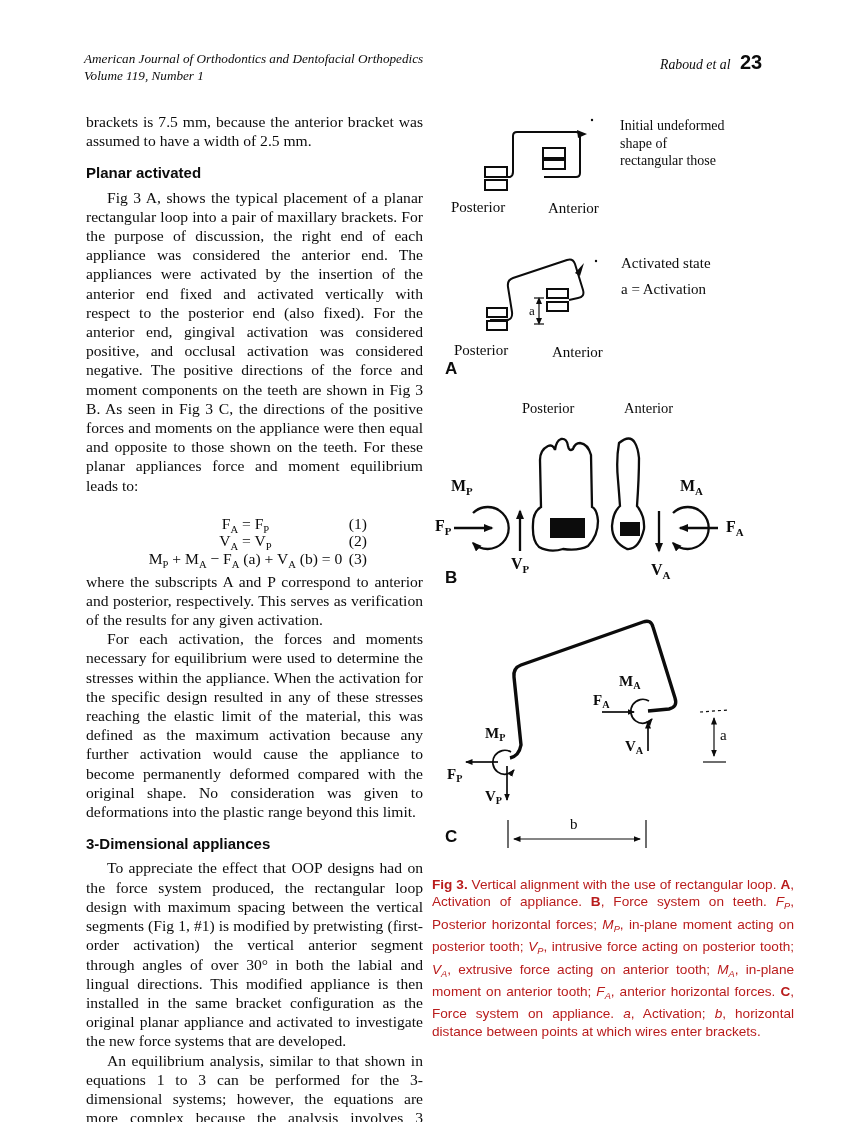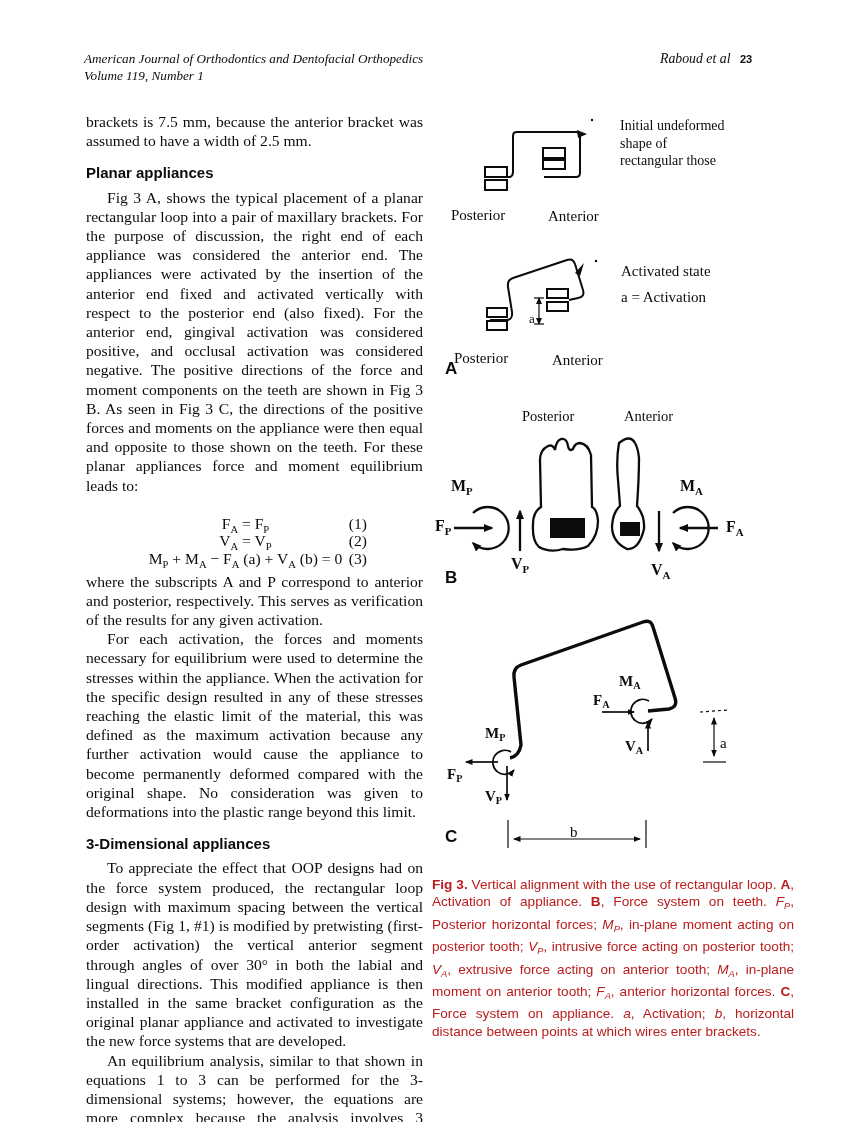--- a/index.html
+++ b/index.html
@@ -17,7 +17,7 @@
   .hdr-left{position:absolute;left:84px;top:51px;font-size:13.2px;line-height:16.5px;font-style:italic;}
   .hdr-right{position:absolute;left:660px;top:51px;font-size:13.8px;white-space:nowrap;}
   .hdr-authors{font-style:italic;}
-  .hdr-page{font-weight:bold;font-family:"Liberation Sans",sans-serif;font-size:11px;margin-left:6px;}
+  .hdr-page{font-weight:bold;font-family:"Liberation Sans",sans-serif;font-size:20px;margin-left:6px;}
 
   
   .col-left{

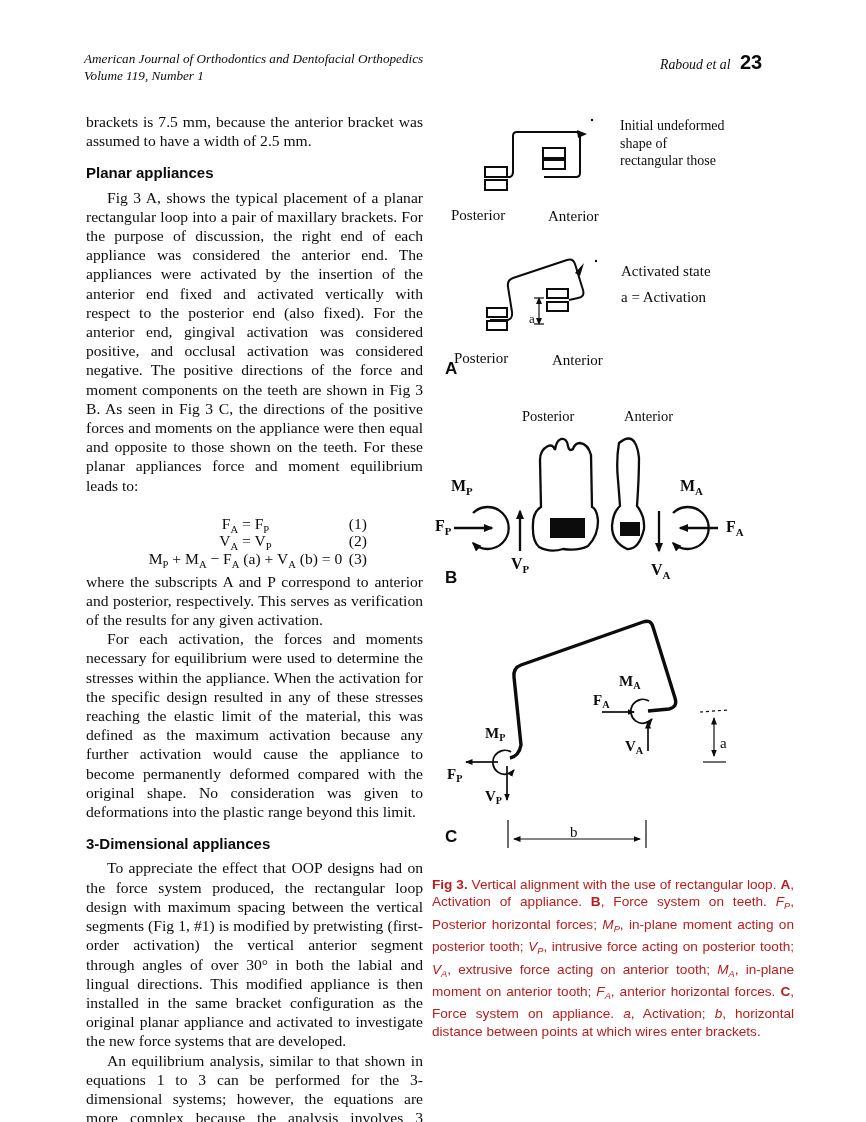--- a/index.html
+++ b/index.html
@@ -74,7 +74,7 @@
   <div class="col-left">
     <p class="body-p">brackets is 7.5 mm, because the anterior bracket was assumed to have a width of 2.5 mm.</p>
 
-    <h2 class="sec-h">Planar appliances</h2>
+    <h2 class="sec-h">Planar activated</h2>
     <p class="body-p ind">Fig 3 A, shows the typical placement of a planar rectangular loop into a pair of maxillary brackets. For the purpose of discussion, the right end of each appliance was considered the anterior end. The appliances were activated by the insertion of the anterior end fixed and activated vertically with respect to the posterior end (also fixed). For the anterior end, gingival activation was considered positive, and occlusal activation was considered negative. The positive directions of the force and moment components on the teeth are shown in Fig 3 B. As seen in Fig 3 C, the directions of the positive forces and moments on the appliance were then equal and opposite to those shown on the teeth. For these planar appliances force and moment equilibrium leads to:</p>
 
     <div class="eq-block">

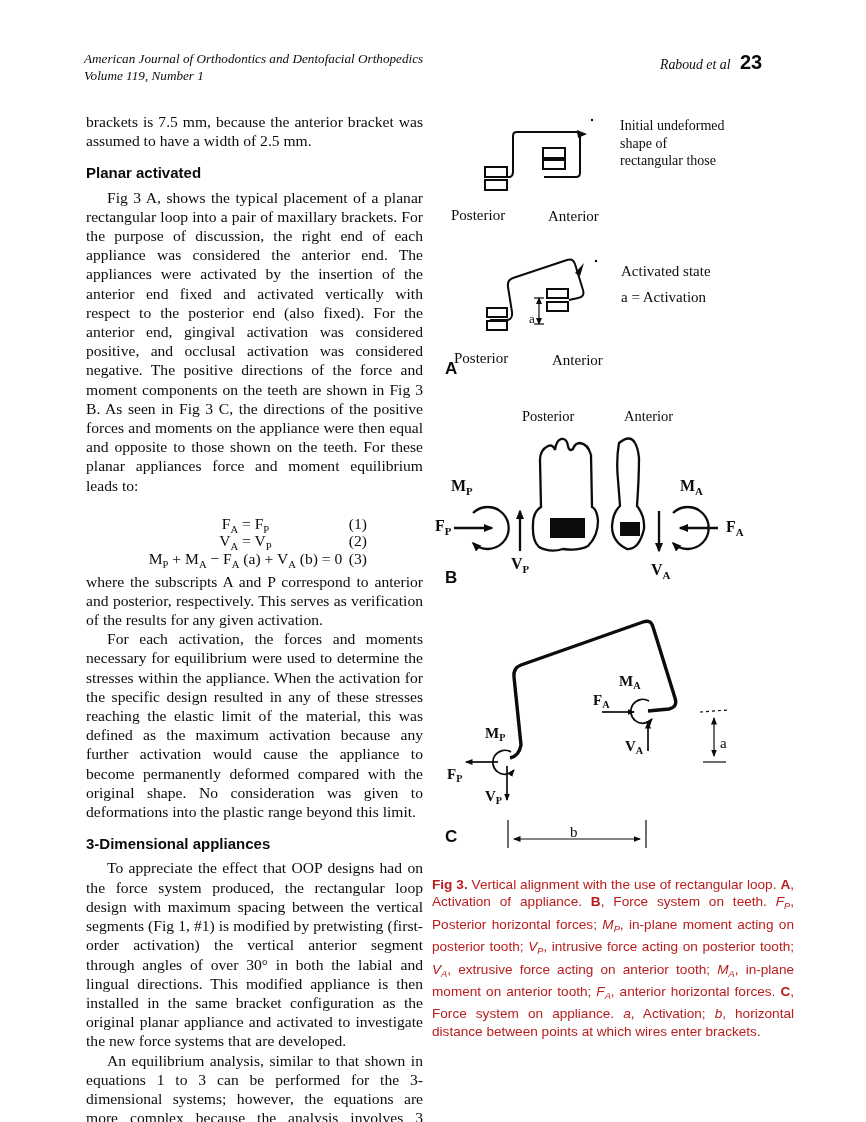--- a/index.html
+++ b/index.html
@@ -38,7 +38,7 @@
   
   .figure{position:absolute;left:430px;top:110px;width:404px;height:762px;}
   .figure svg{position:absolute;left:0;top:0;}
-  .flab{position:absolute;white-space:nowrap;font-size:15px;margin-top:8px;}
+  .flab{position:absolute;white-space:nowrap;font-size:15px;}
   .flab-sm{font-size:13px;}
   .fsym{position:absolute;white-space:nowrap;font-size:16px;font-weight:600;}
   .fsym-c{font-size:15px;font-weight:600;}

